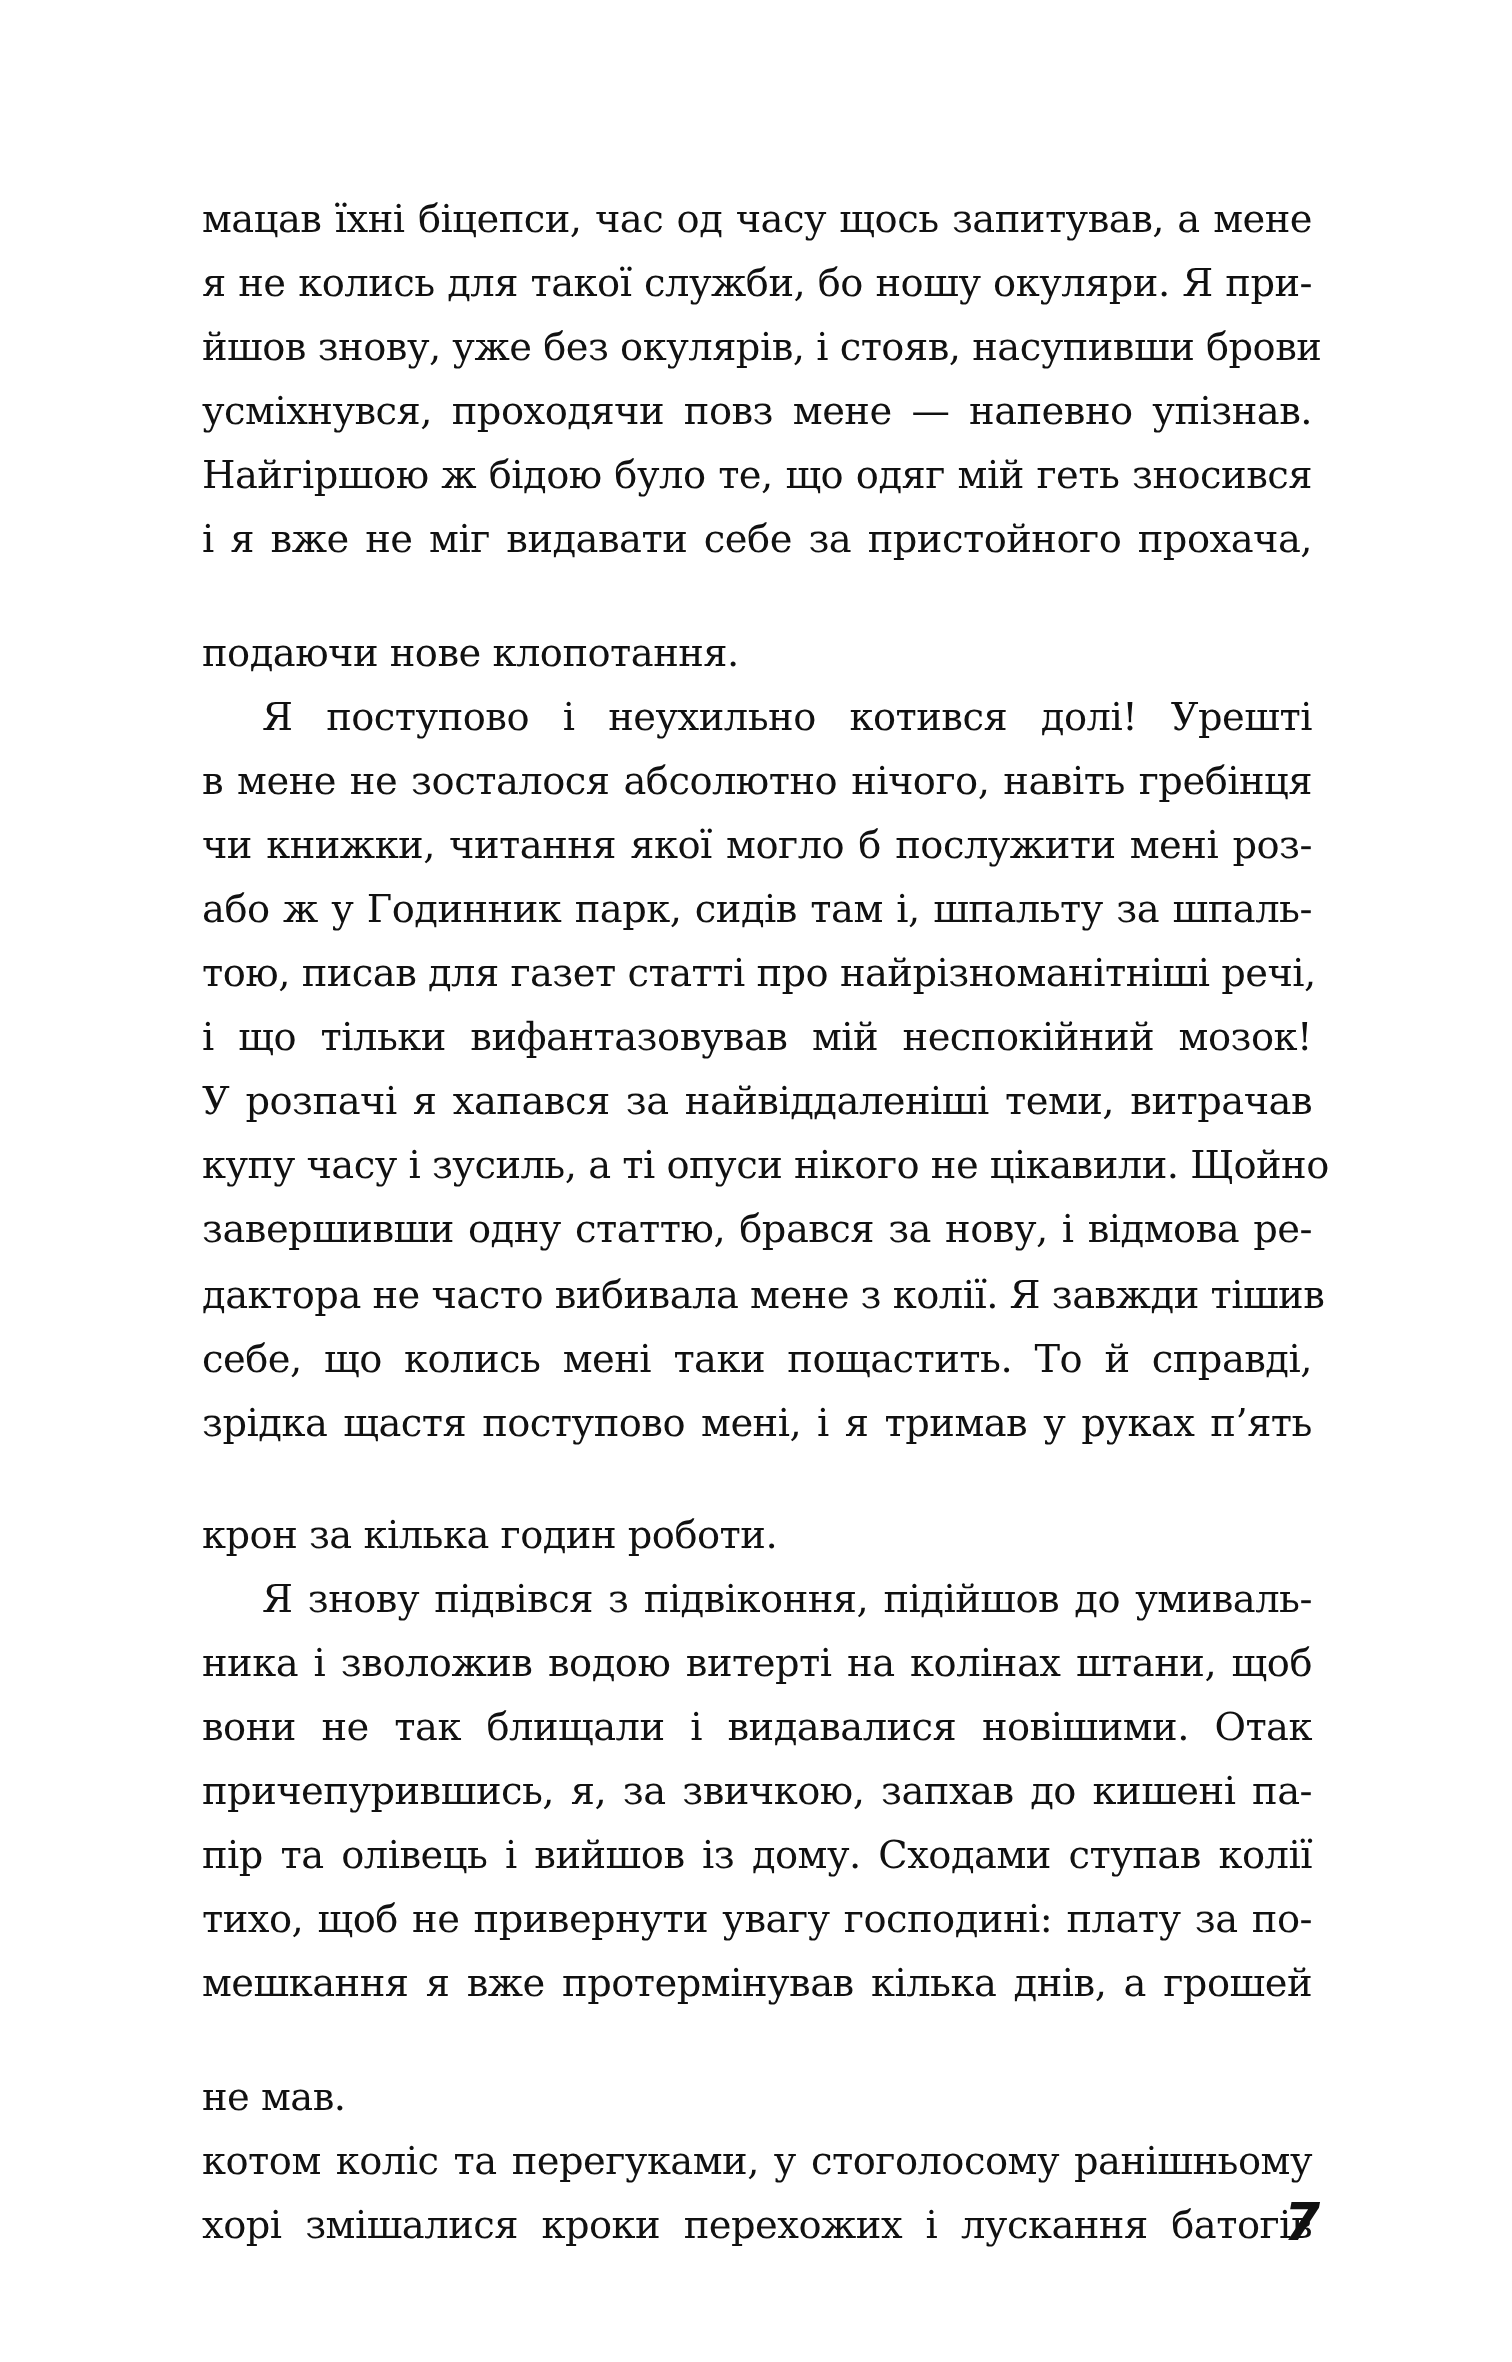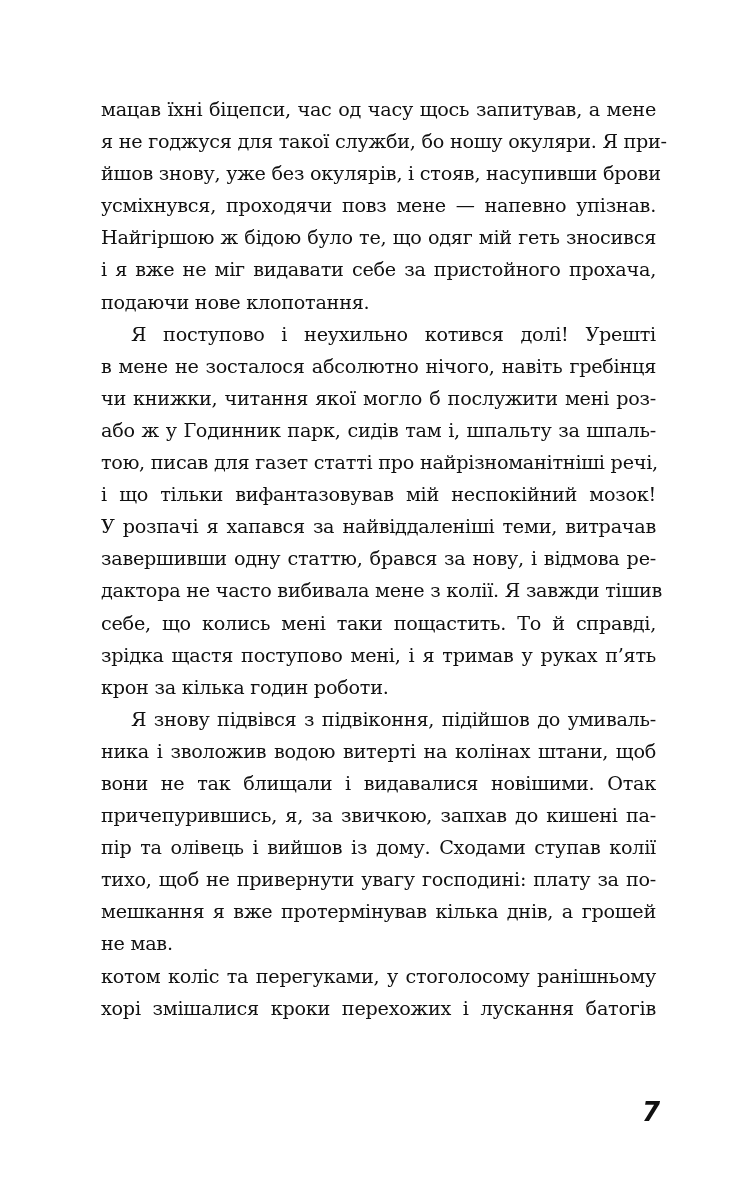--- a/index.html
+++ b/index.html
@@ -25,7 +25,7 @@
 <div class="page" id="page-body">
     <div>
       <span class="line">мацав їхні біцепси, час од часу щось запитував, а мене</span>
-      <span class="line">я не годжуся для такої служби, бо ношу окуляри. Я при-</span>
+      <span class="line">я не колись для такої служби, бо ношу окуляри. Я при-</span>
       <span class="line">йшов знову, уже без окулярів, і стояв, насупивши брови</span>
       <span class="line">усміхнувся, проходячи повз мене — напевно упізнав.</span>
       <span class="line">Найгіршою ж бідою було те, що одяг мій геть зносився</span>

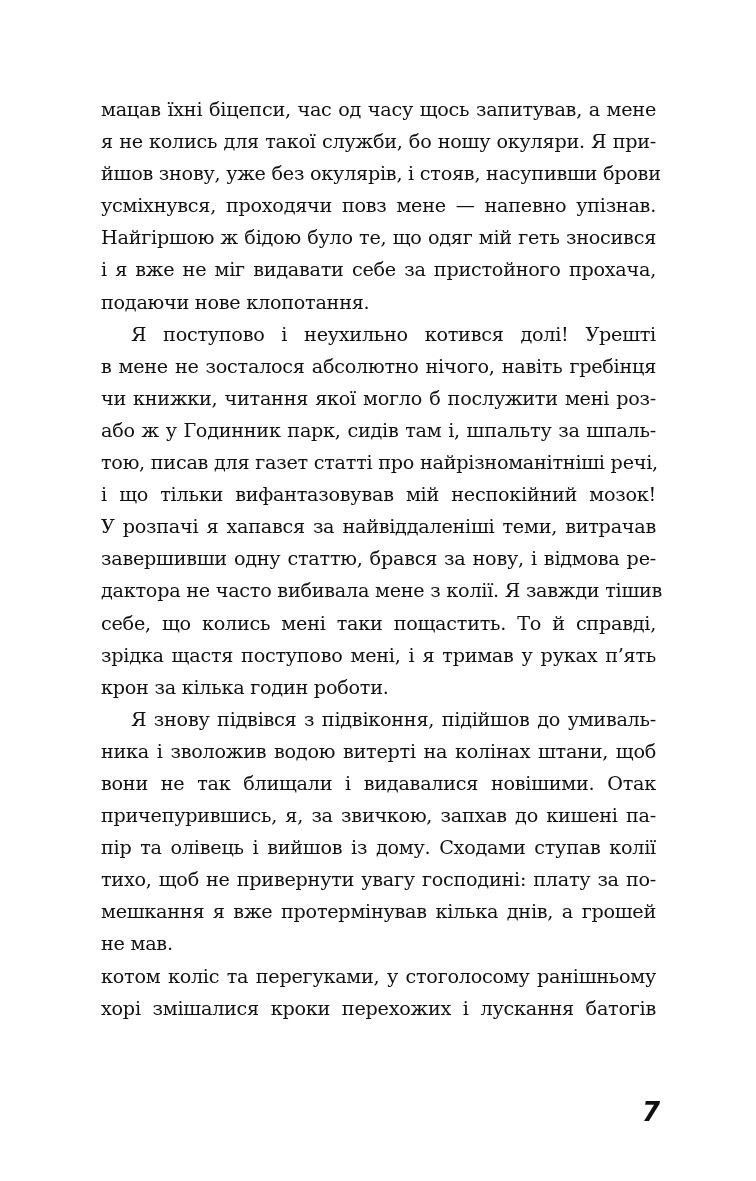--- a/index.html
+++ b/index.html
@@ -11,7 +11,7 @@
     letter-spacing: -0.25px;
   }
   .line { display: block; height: 32.1px; white-space: nowrap; text-align: justify; text-align-last: justify; }
-  .line.last { text-align-last: left; }
+  .line.last { text-align-last: left; margin-top: 24px; }
   .line.indent { padding-left: 30px; }
   .page-number {
     position: absolute; left: 642px; top: 1097px;

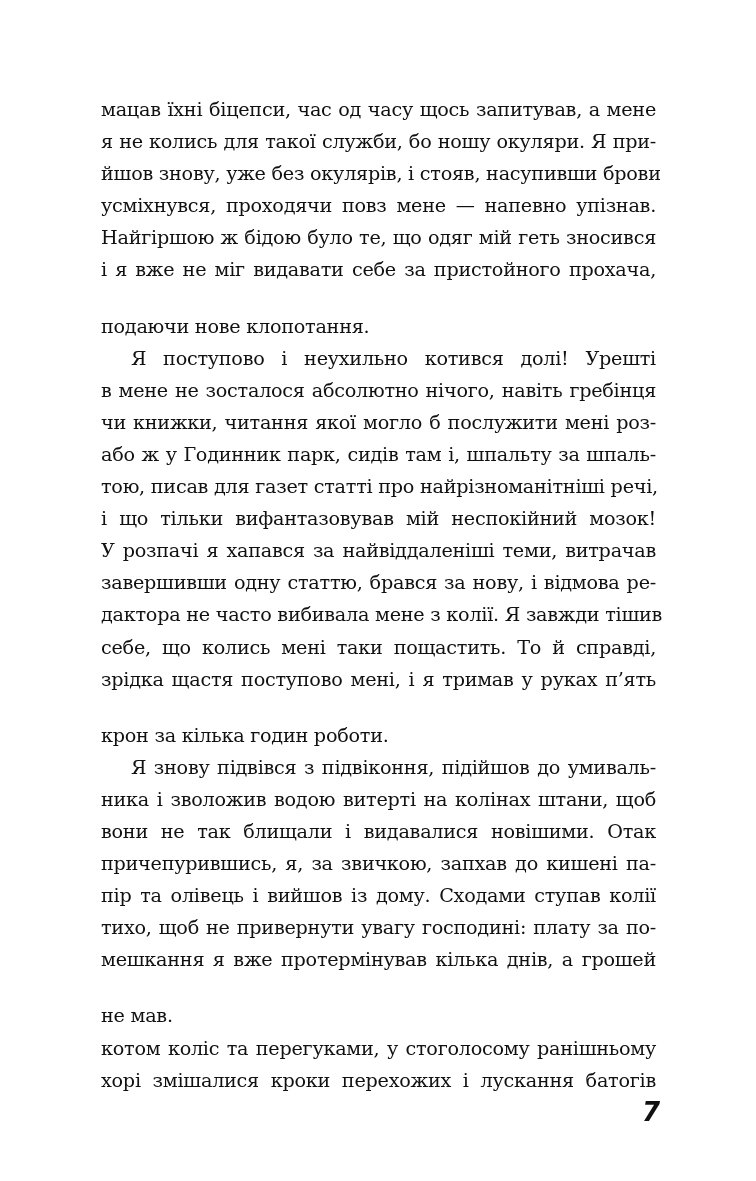--- a/index.html
+++ b/index.html
@@ -40,6 +40,7 @@
       <span class="line">тою, писав для газет статті про найрізноманітніші речі,</span>
       <span class="line">і що тільки вифантазовував мій неспокійний мозок!</span>
       <span class="line">У розпачі я хапався за найвіддаленіші теми, витрачав</span>
+      <span class="line">купу часу і зусиль, а ті опуси нікого не цікавили. Щойно</span>
       <span class="line">завершивши одну статтю, брався за нову, і відмова ре-</span>
       <span class="line">дактора не часто вибивала мене з колії. Я завжди тішив</span>
       <span class="line">себе, що колись мені таки пощастить. То й справді,</span>

